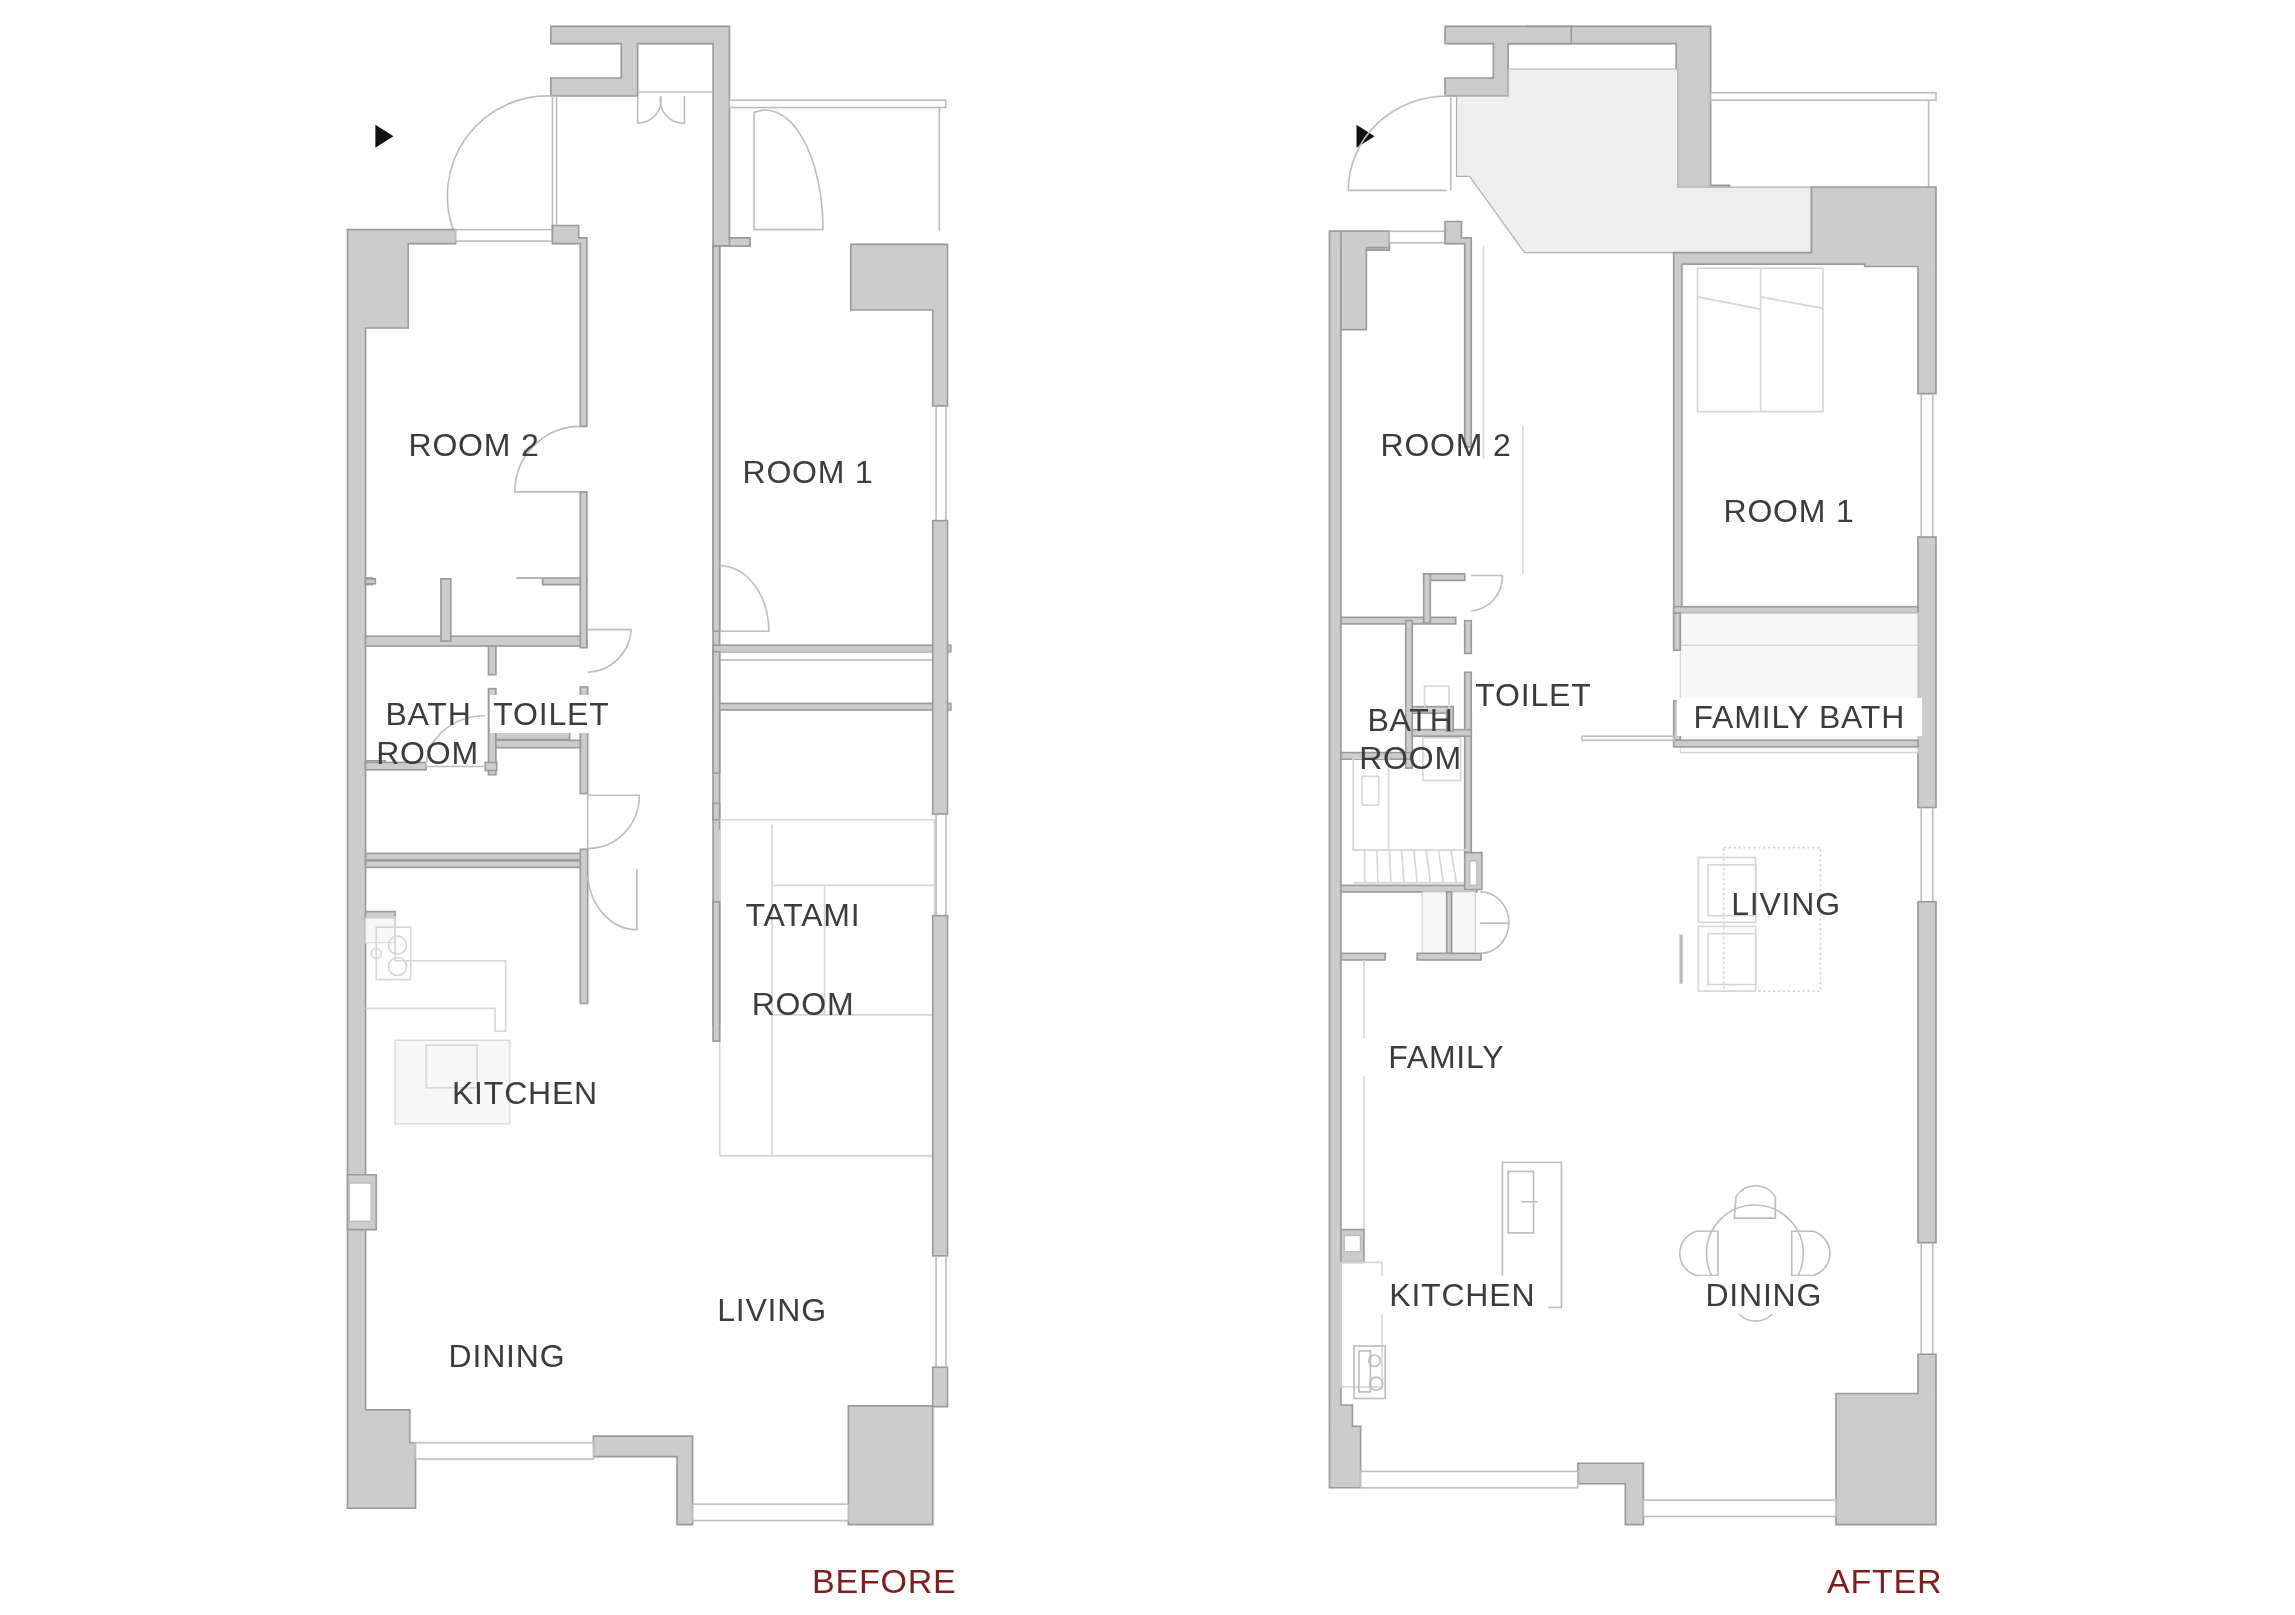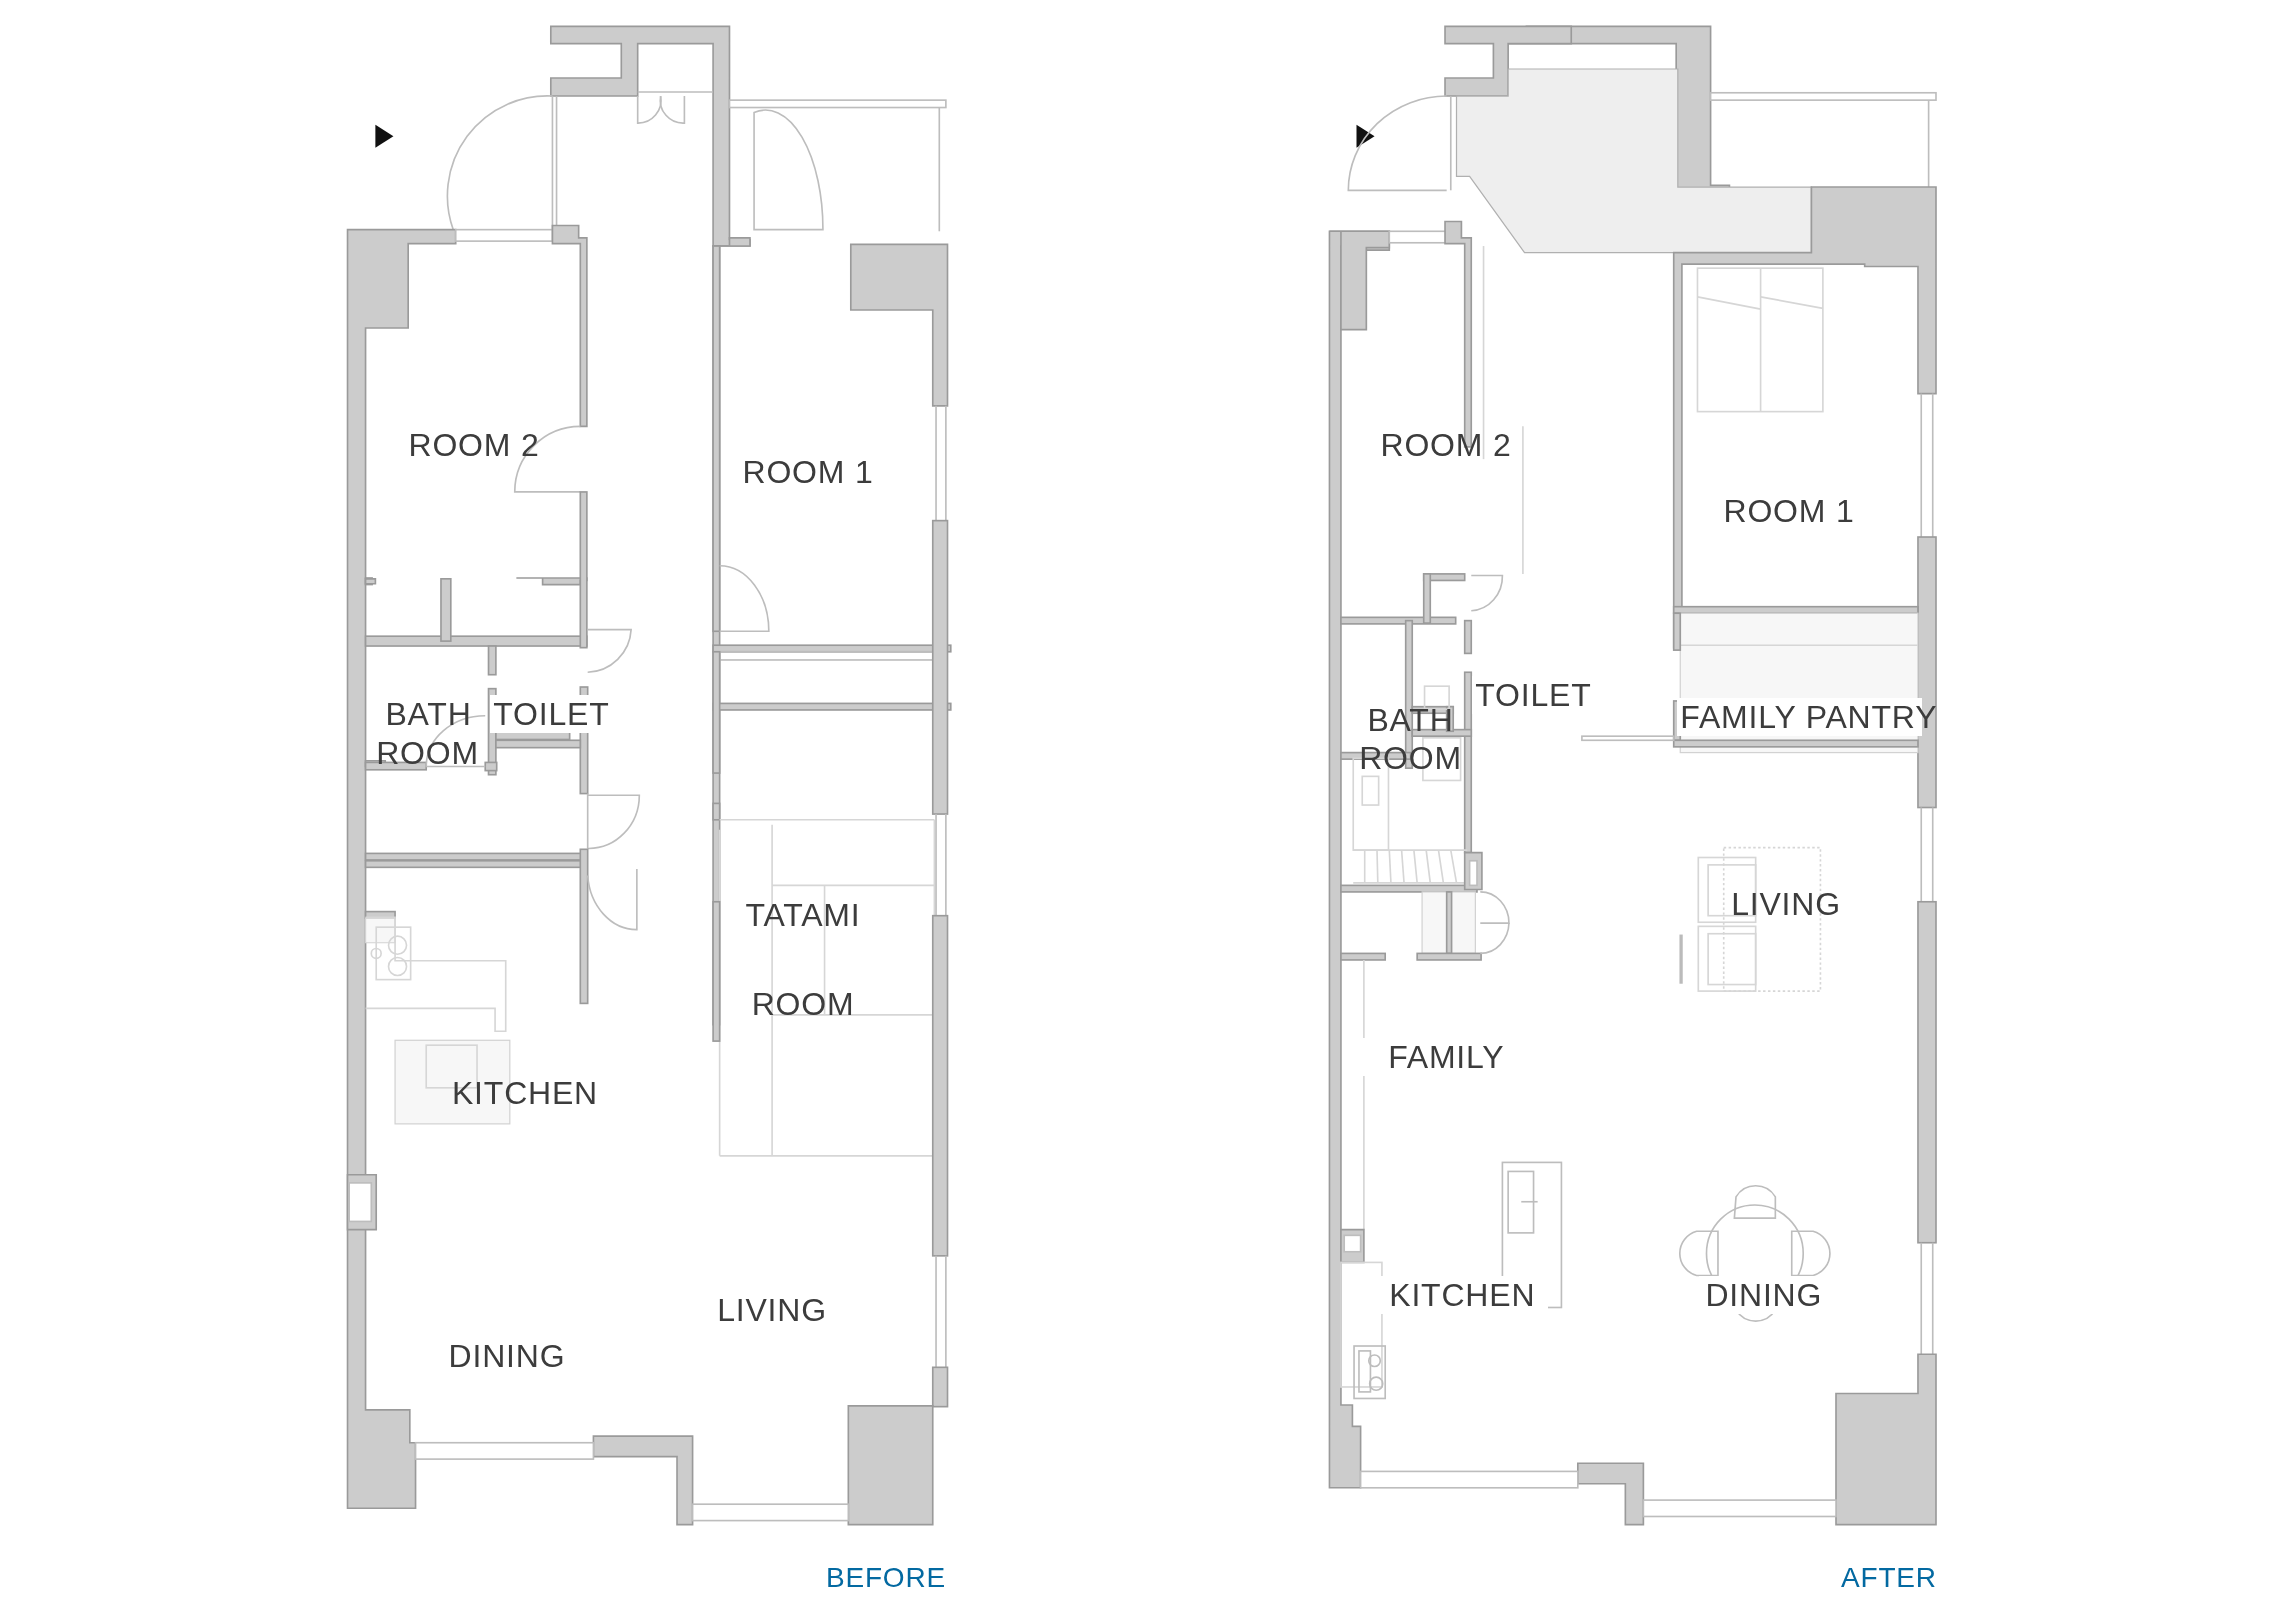--- a/index.html
+++ b/index.html
@@ -261,7 +261,7 @@
 <div class="lbl" style="left:1353px; top:701px; width:115px;">BATH</div>
 <div class="lbl" style="left:1345px; top:739px; width:131px;">ROOM</div>
 <div class="lbl bg" style="left:1472px; top:676px; width:98px;">TOILET</div>
-<div class="lbl bg" style="left:1677px; top:698px; width:238px;">FAMILY PANTRY</div>
+<div class="lbl bg" style="left:1677px; top:698px; width:238px;">FAMILY BATH</div>
 <div class="lbl" style="left:1704px; top:885px; width:164px;">LIVING</div>
 <div class="lbl bg" style="left:1361px; top:1038px; width:164px;">FAMILY</div>
 <div class="lbl bg" style="left:1377px; top:1276px; width:164px;">KITCHEN</div>

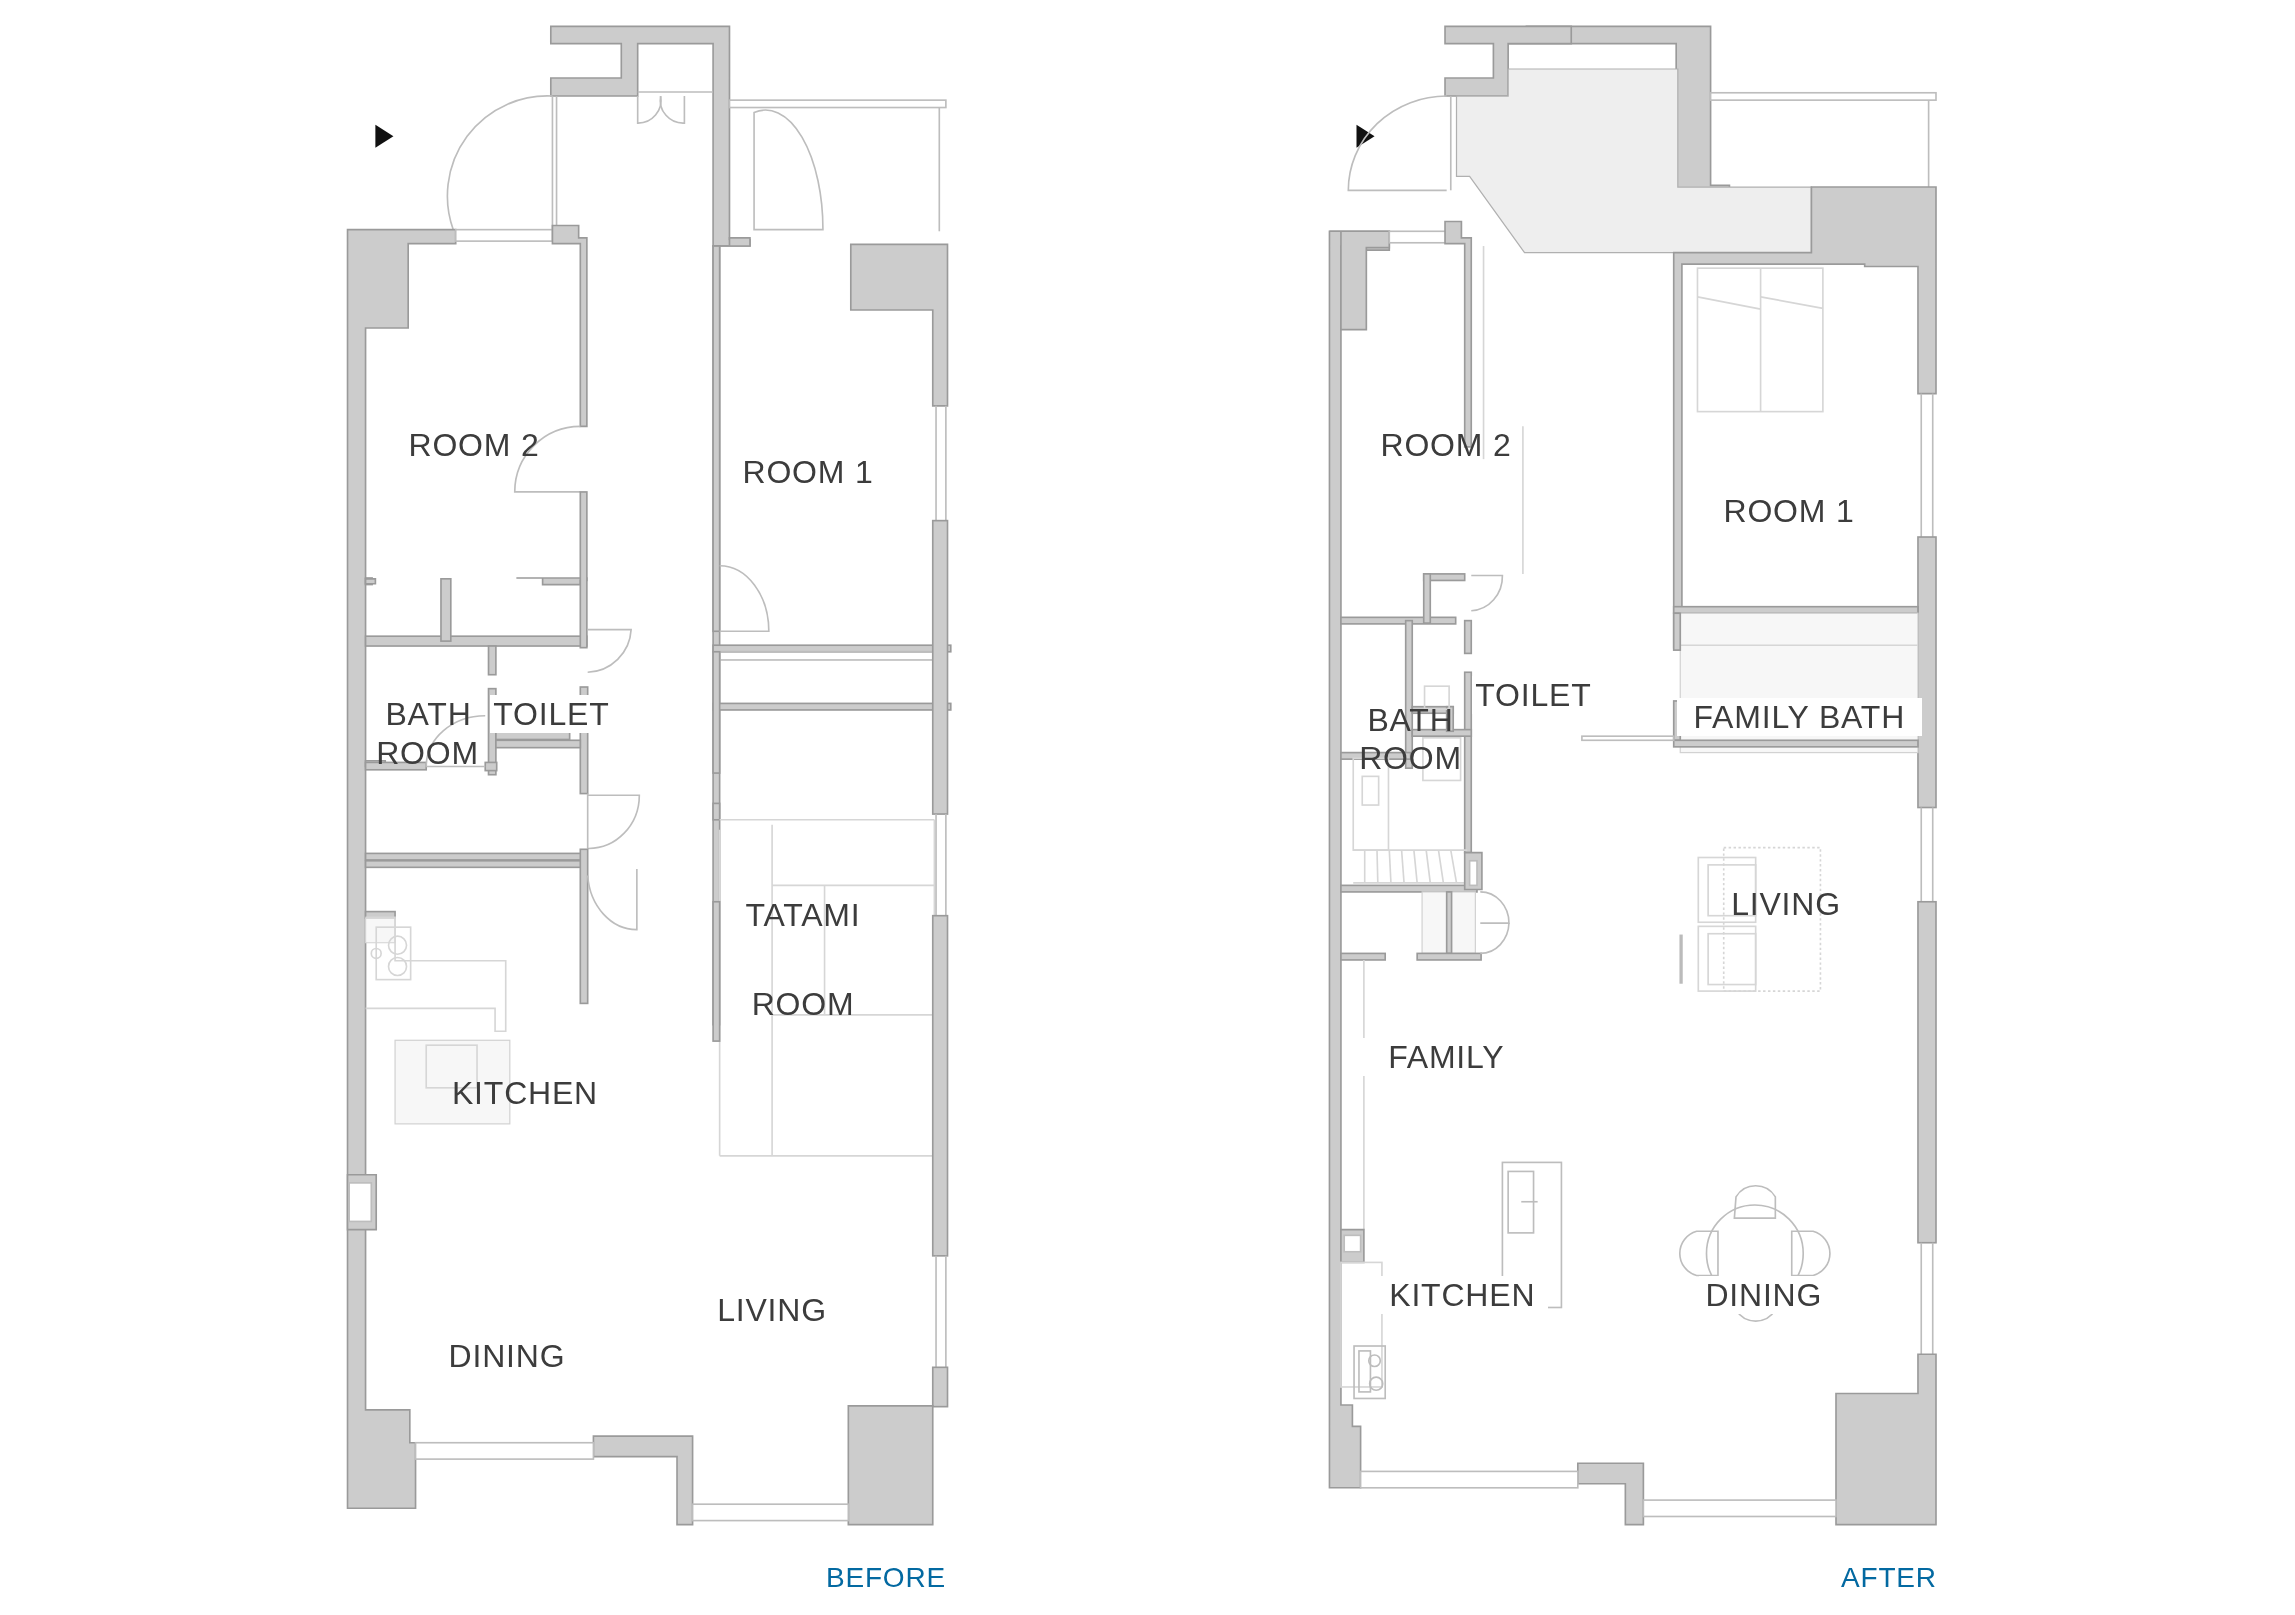--- a/index.html
+++ b/index.html
@@ -14,7 +14,7 @@
   .arrow { fill:#111111; }
   .lbl { position:absolute; color:#3c3c3c; font-size:32px; letter-spacing:0.8px; line-height:38px; text-align:center; white-space:nowrap; background:transparent; }
   .lbl.bg { background:#ffffff; padding:0 3.3px; }
-  .caption { position:absolute; color:#0369a1; font-size:28px; letter-spacing:0.8px;margin-left:14px; }
+  .caption { position:absolute; color:#7f1d1d; font-size:34px; letter-spacing:0.8px; }
 </style>
 </head>
 <body>

